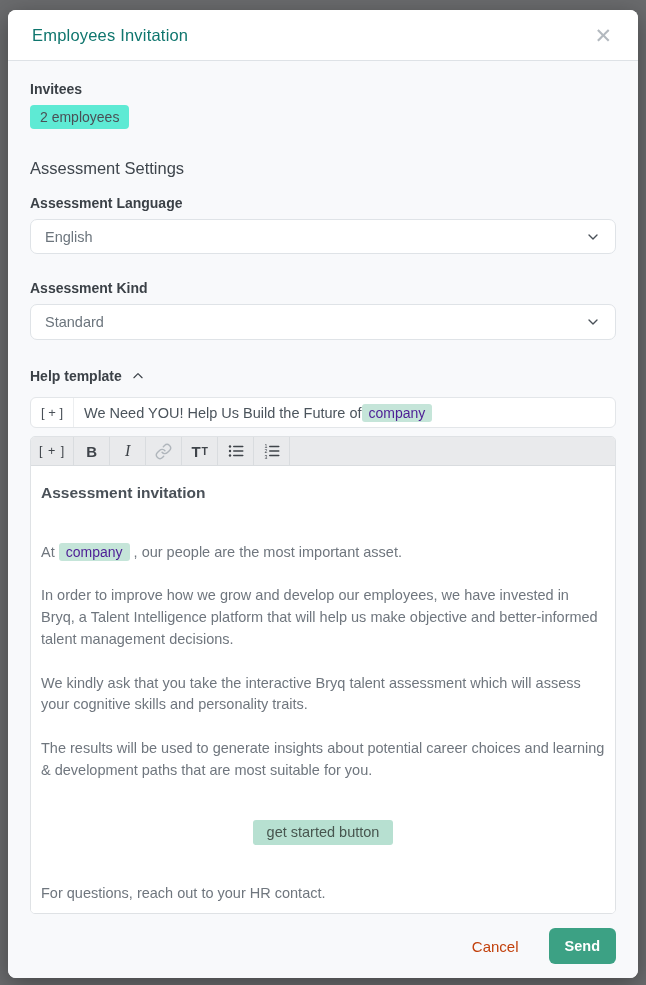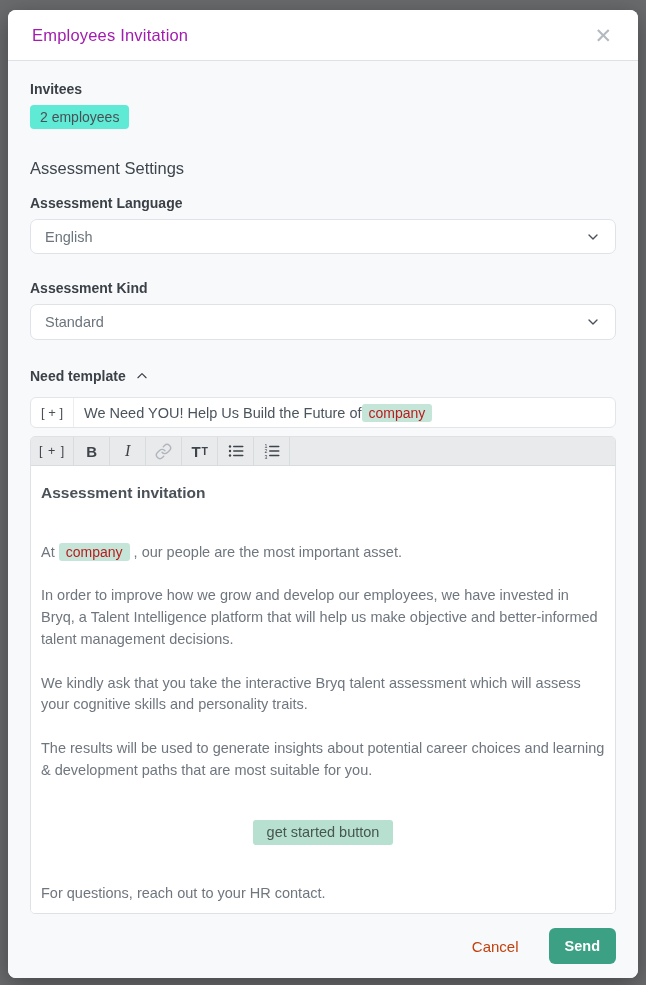--- a/index.html
+++ b/index.html
@@ -21,7 +21,7 @@
     display: flex; justify-content: space-between; align-items: center;
     flex: 0 0 auto;
   }
-  .modal-title { font-size: 16.5px; color: #a21caf; font-weight: 400; letter-spacing: .2px; }
+  .modal-title { font-size: 16.5px; color: #0f766e; font-weight: 400; letter-spacing: .2px; }
   .close-btn {
     background: none; border: none; cursor: pointer;
     color: #b3b9bf; font-size: 21px; line-height: 1; padding: 0 2px;

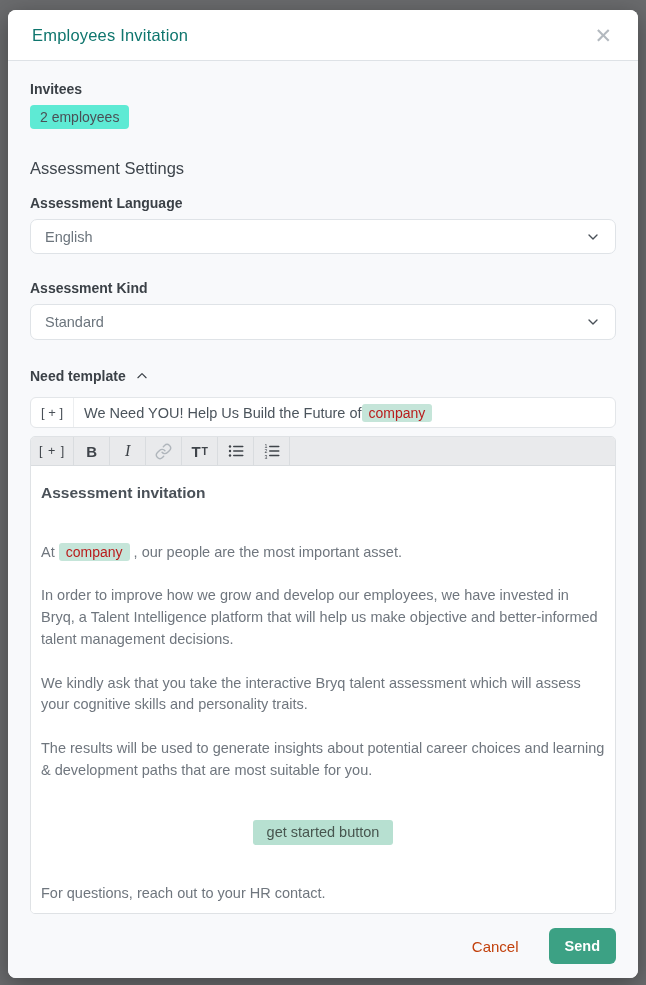--- a/index.html
+++ b/index.html
@@ -155,7 +155,7 @@
     </div>
 
     <div class="collapse-row">
-      <span class="form-label">Need template</span>
+      <span class="form-label">Help template</span>
       <svg width="14" height="14" viewBox="0 0 24 24">
           <path class="icon-stroke" style="stroke:#3b4147" d="M5 15l7-7 7 7"></path>
         </svg>

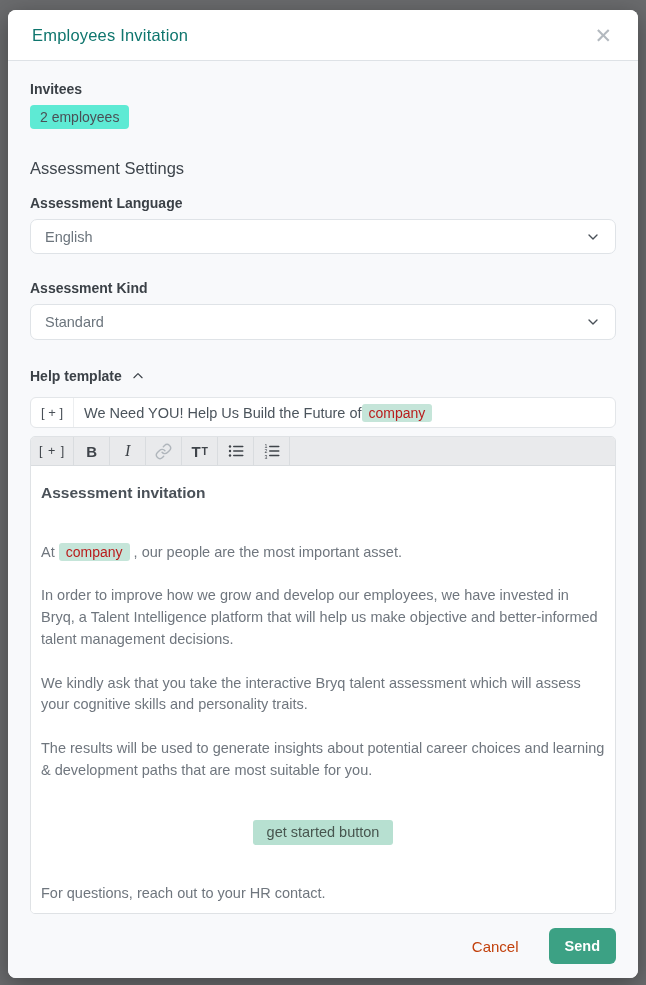--- a/index.html
+++ b/index.html
@@ -64,7 +64,7 @@
     padding: 0 10px; font-size: 14.5px; color: #4b545c; flex: 1;
   }
   .chip {
-    background: #c5e5d9; color: #b91c1c;
+    background: #c5e5d9; color: #4c1d95;
     padding: 1px 7px; border-radius: 3px; font-size: 14px;
   }
   .editor {

